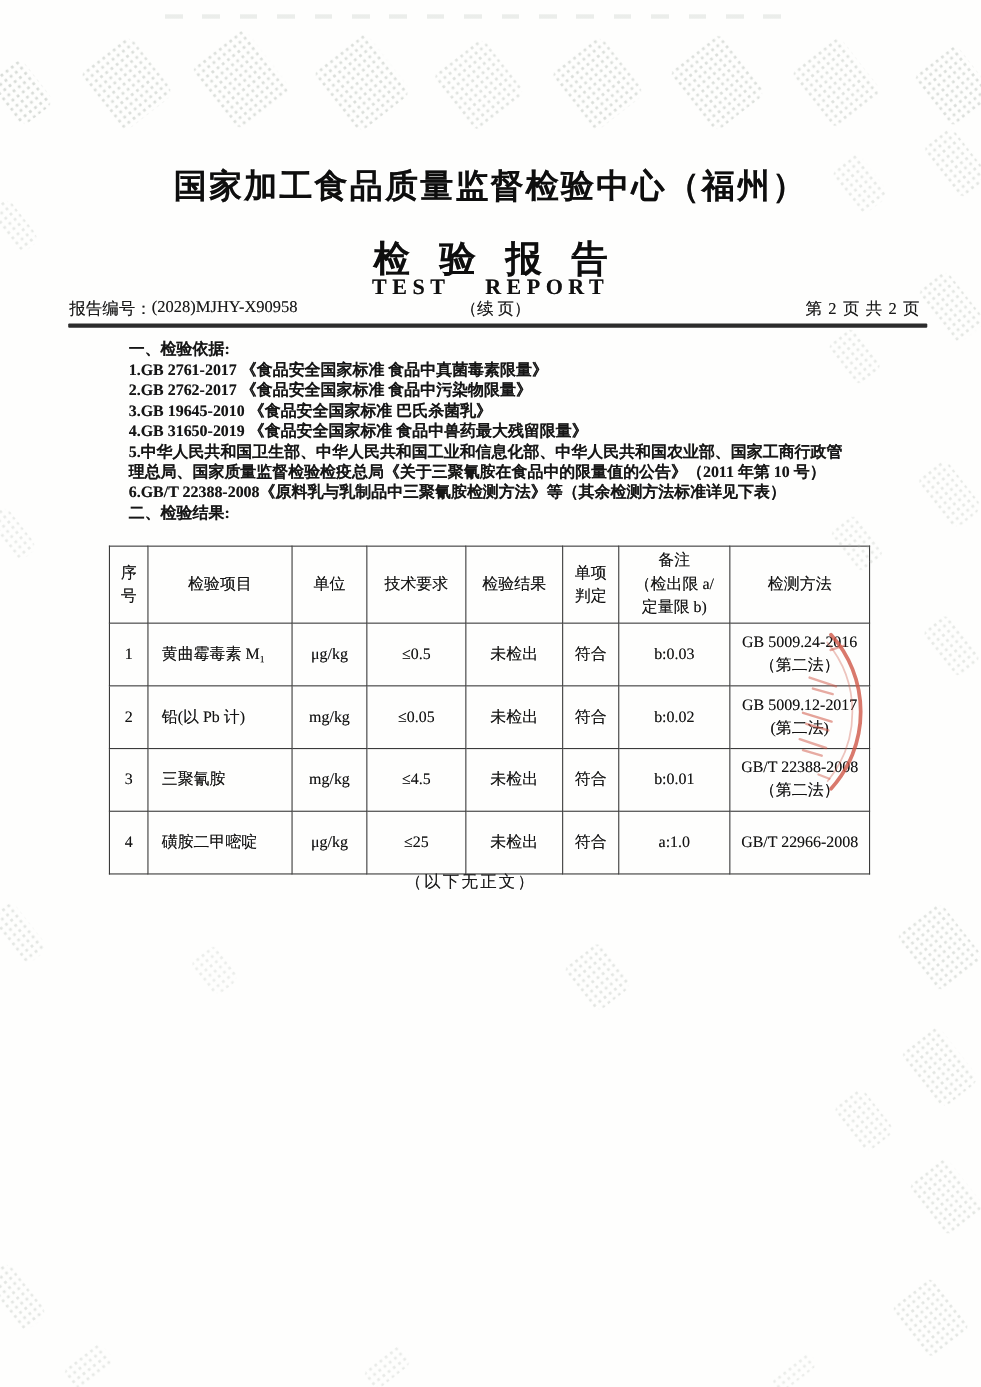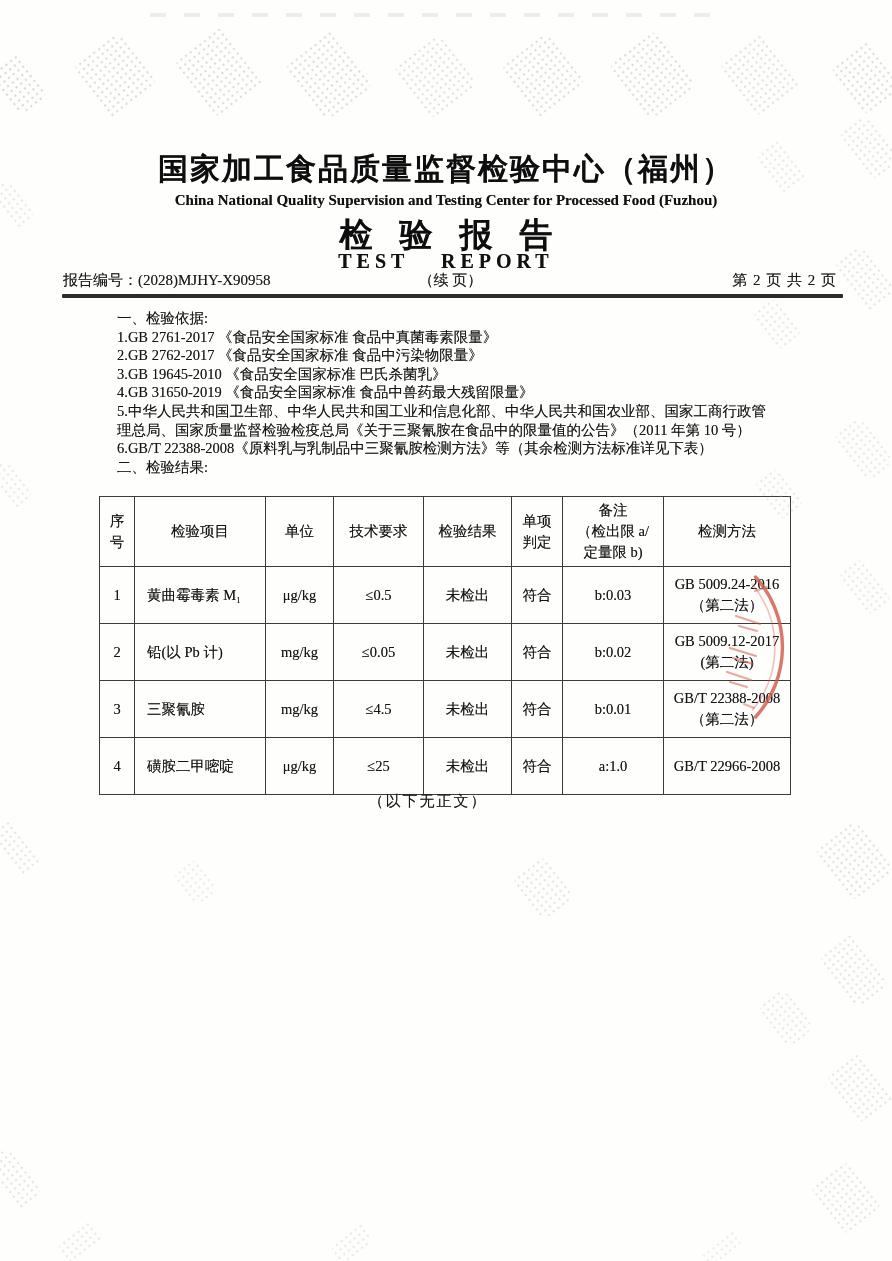--- a/index.html
+++ b/index.html
@@ -60,7 +60,6 @@
   <div class="top-dashes"></div>
 
   <div class="org-cn">国家加工食品质量监督检验中心（福州）</div>
-  <div class="org-en">China National Quality Supervision and Testing Center for Processed Food (Fuzhou)</div>
   <div class="title-cn">检验报告</div>
   <div class="title-en">TEST REPORT</div>
 

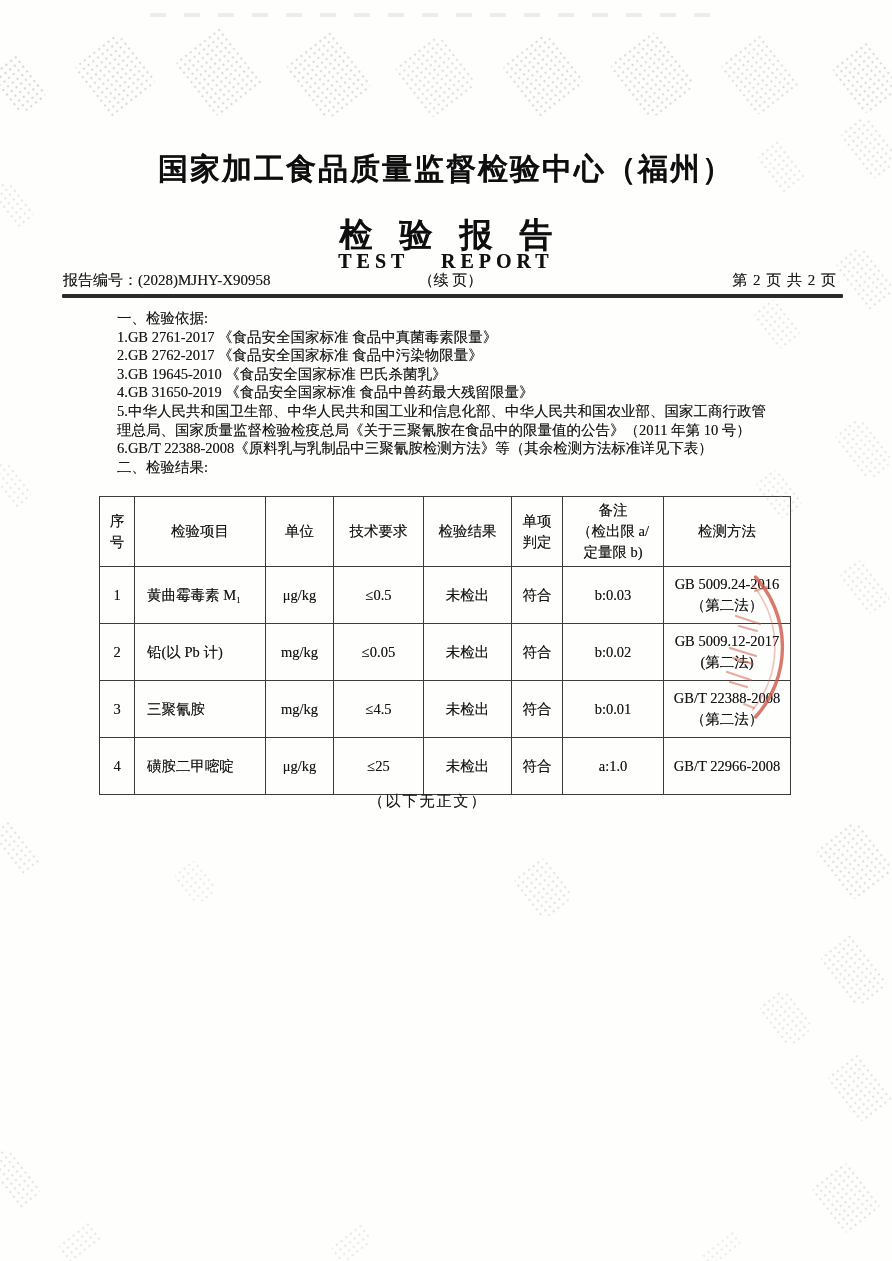--- a/index.html
+++ b/index.html
@@ -26,7 +26,7 @@
   .rule { position:absolute; top:294px; left:62px; width:781px; height:3.5px; background:#2c2c2c; border-radius:1px; }
   
   .body-text { position:absolute; top:309px; left:117px; width:663px;
-               font-size:14.5px; line-height:18.6px; color:#161616; }
+               font-size:14.5px; line-height:18.6px; color:#161616;font-weight:bold; }
   .basis-item { white-space:normal; }
   
   .results-table { position:absolute; top:496px; left:99px; border-collapse:collapse;

